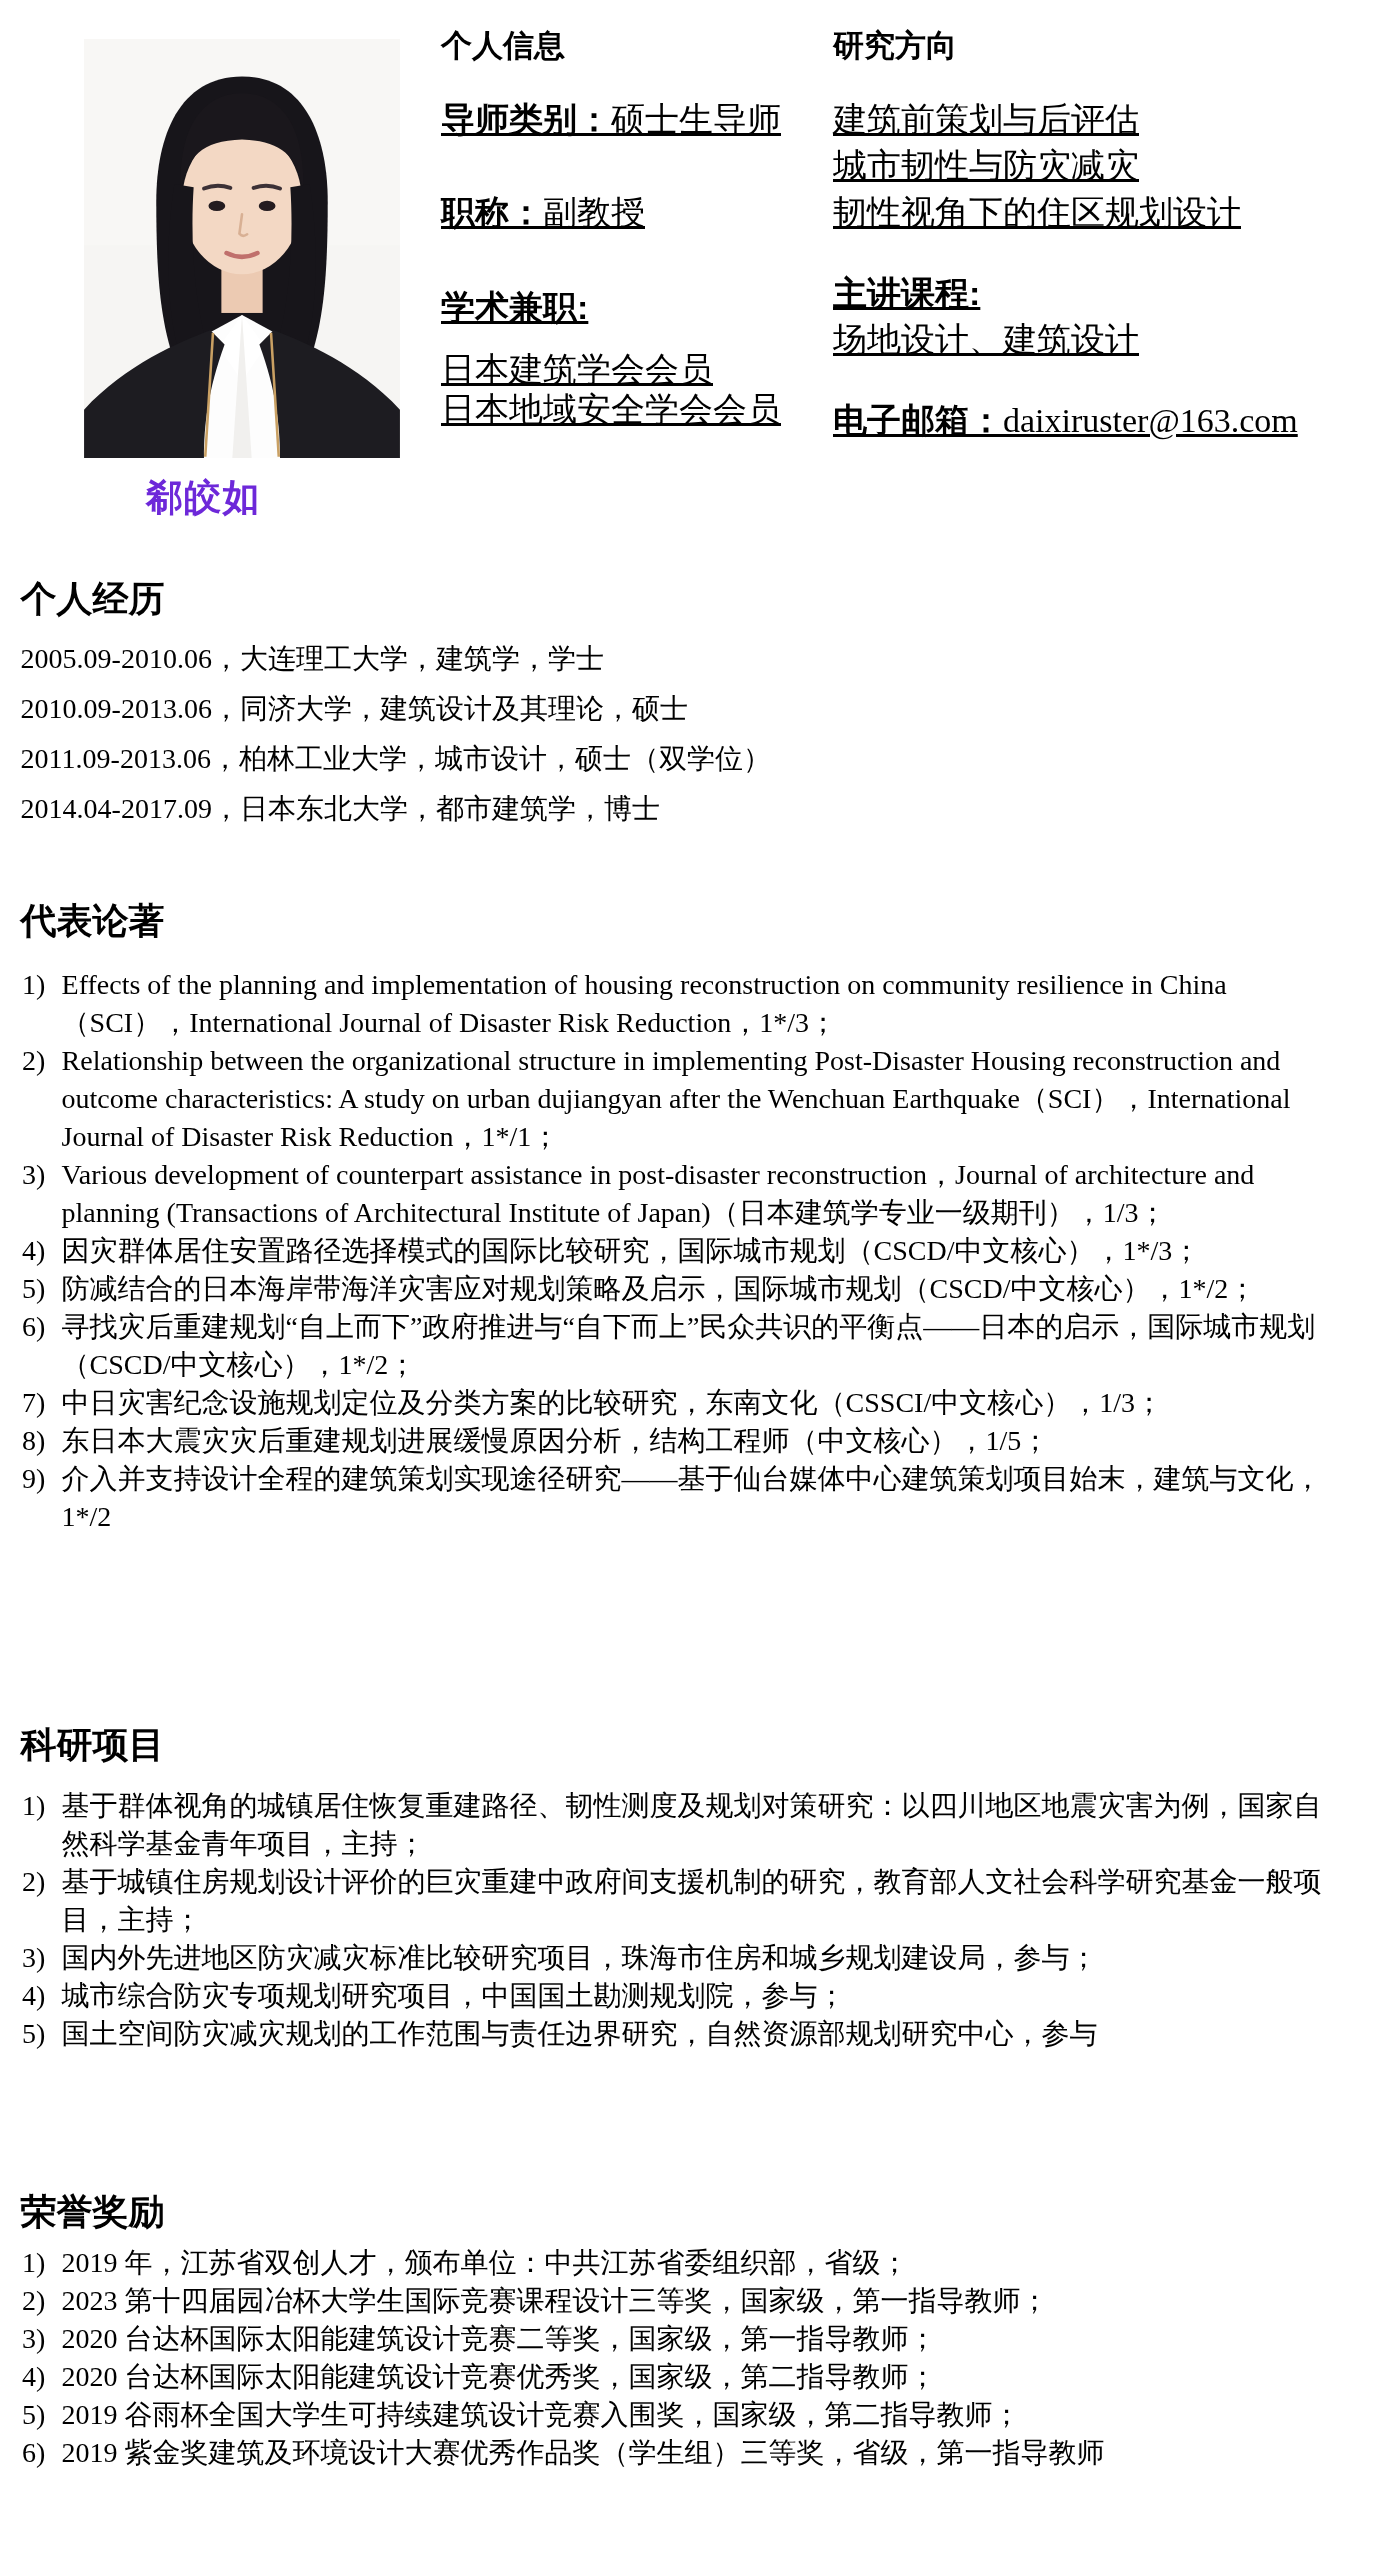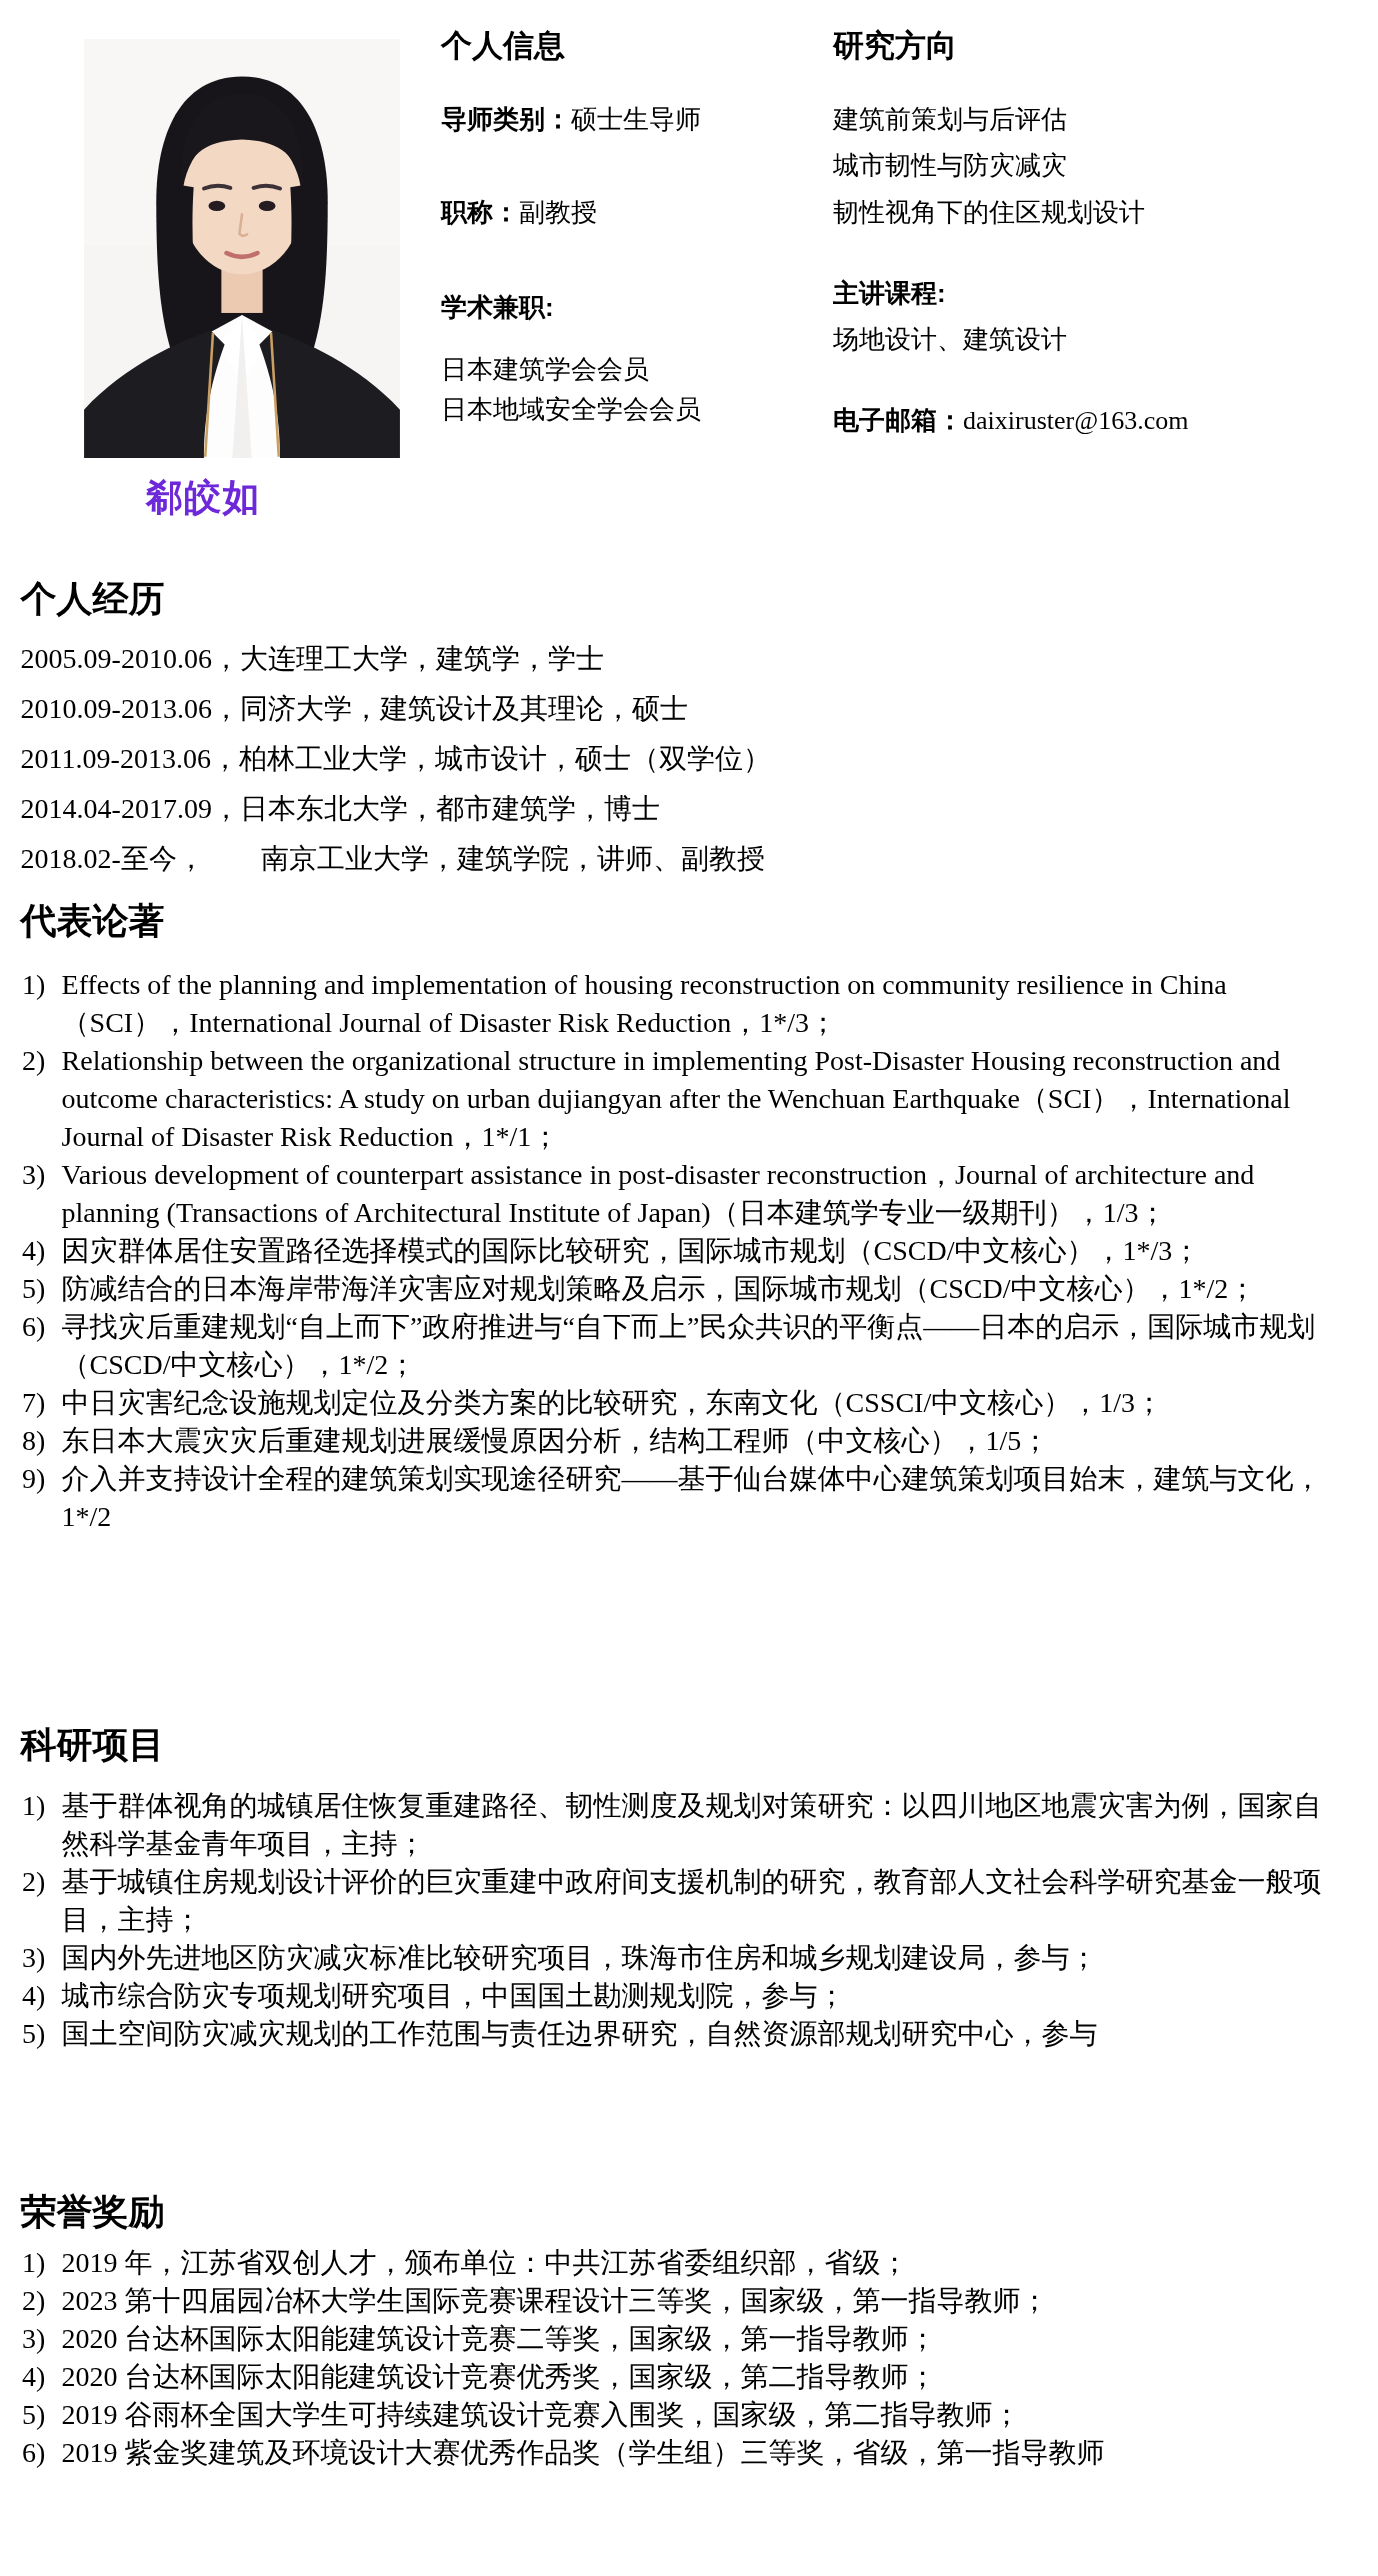--- a/index.html
+++ b/index.html
@@ -51,10 +51,11 @@
   .info-line {
     position: absolute;
     left: 0;
-    font-size: 26px;
+    font-size: 34px;
     line-height: 32px;
     font-family: "Liberation Sans", sans-serif;
     white-space: nowrap;
+    text-decoration: underline;
   }
   .info-label { font-weight: 700; }
   .info-value { font-weight: 400; }

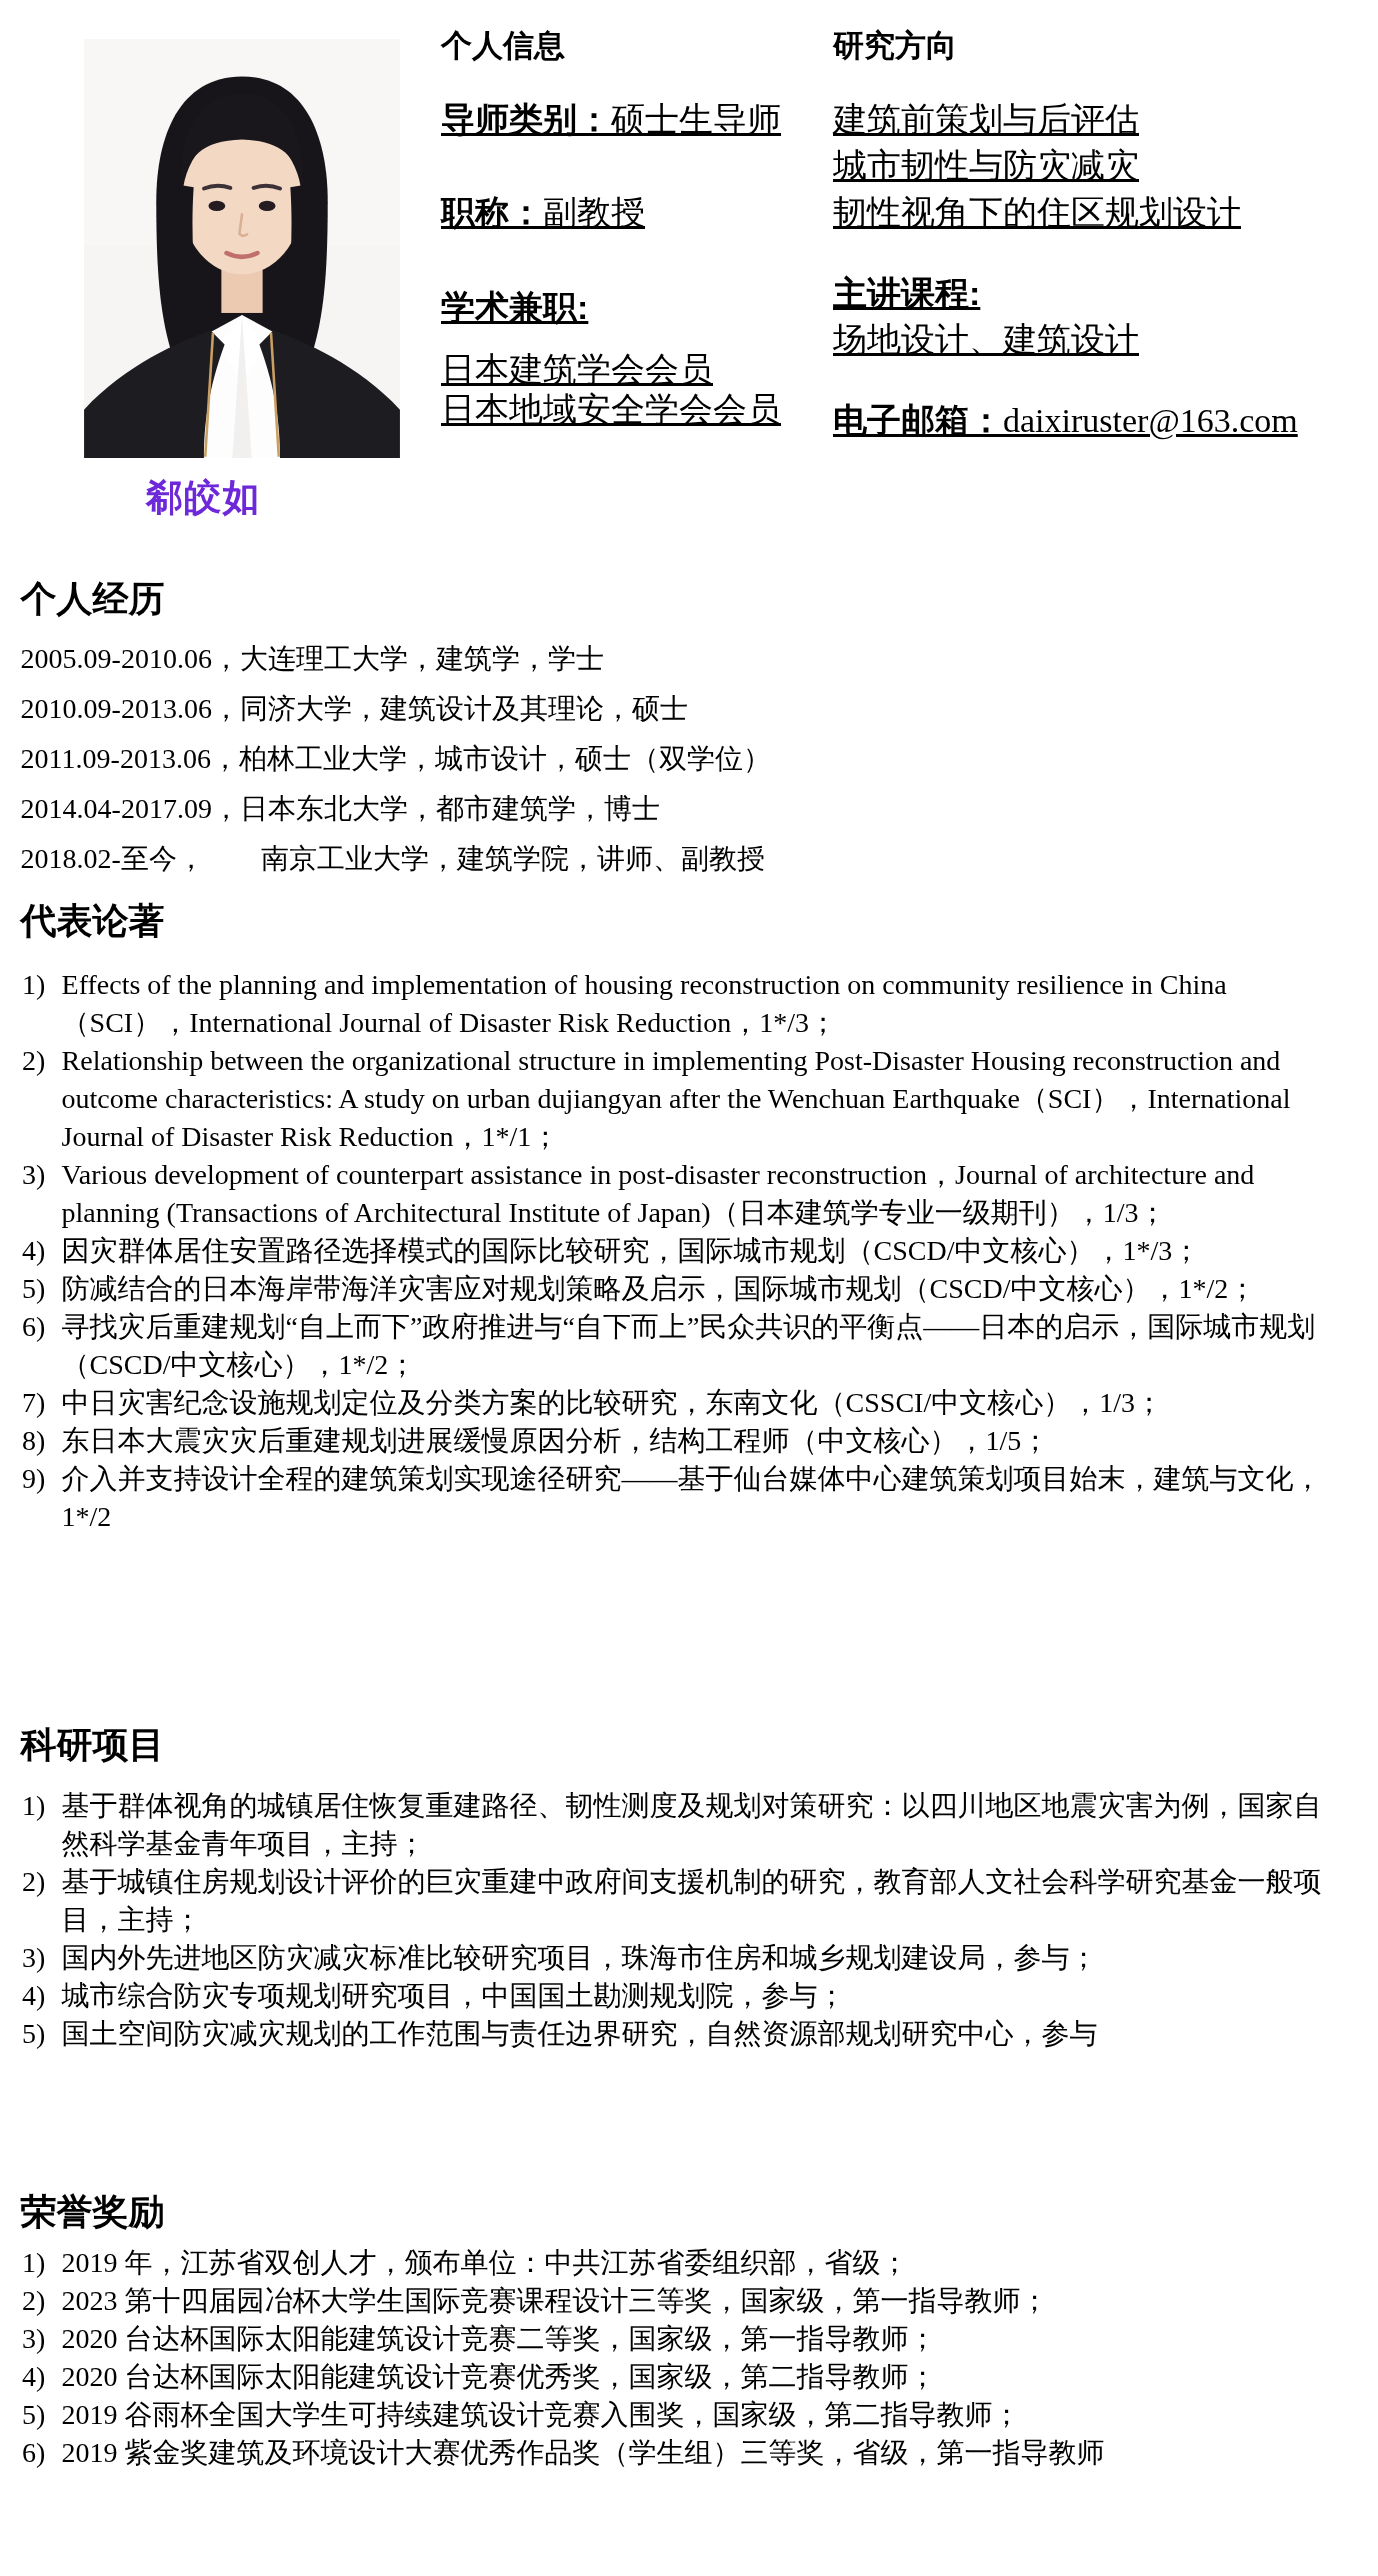--- a/index.html
+++ b/index.html
@@ -211,7 +211,6 @@
 
         <div class="plain-line">2014.04-2017.09，日本东北大学，都市建筑学，博士</div>
 
-        <div class="plain-line">2018.02-至今，　　南京工业大学，建筑学院，讲师、副教授</div>
       </div>
   </section>
 

